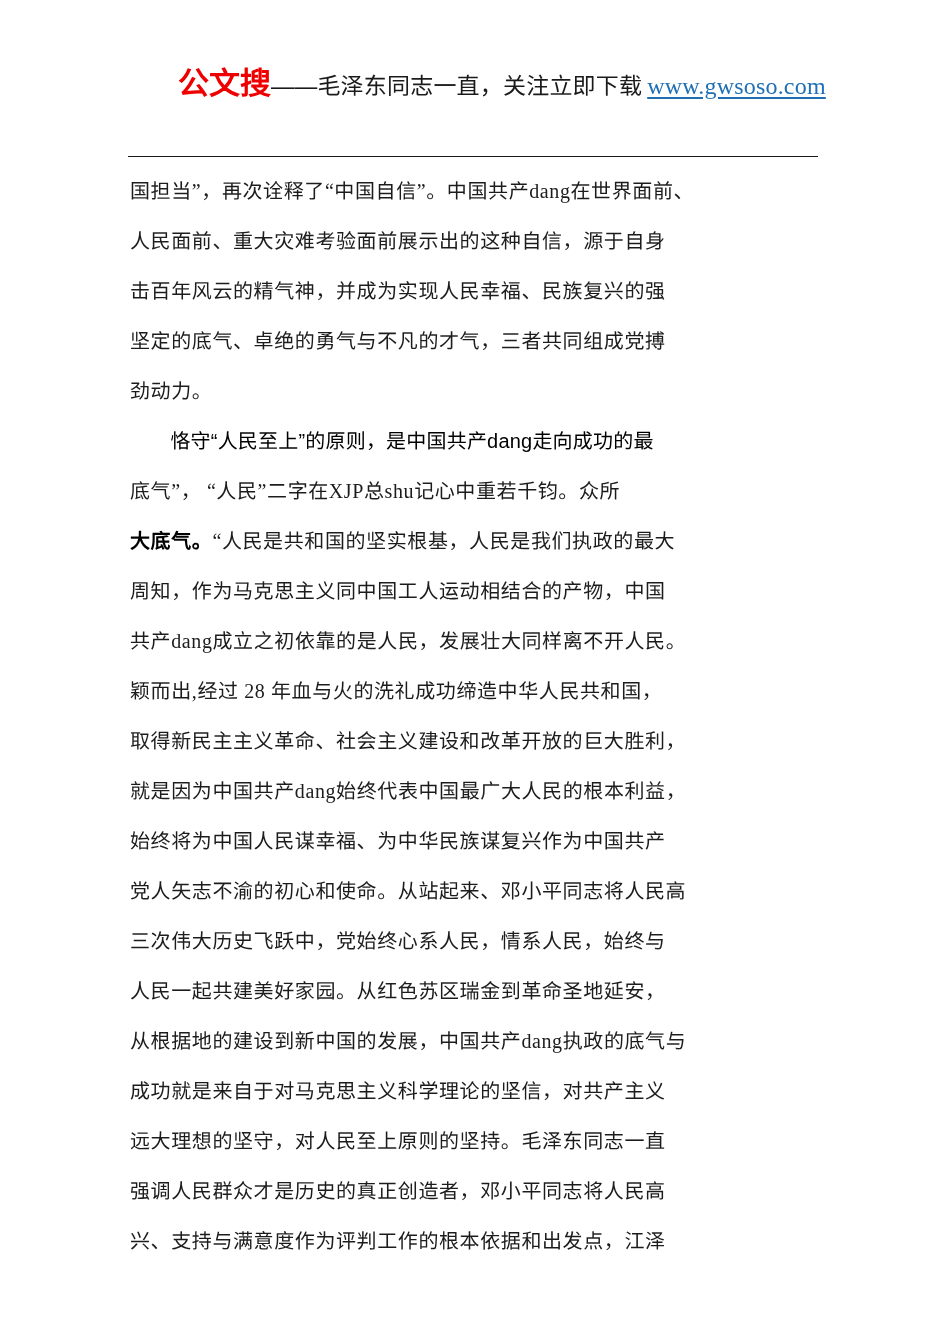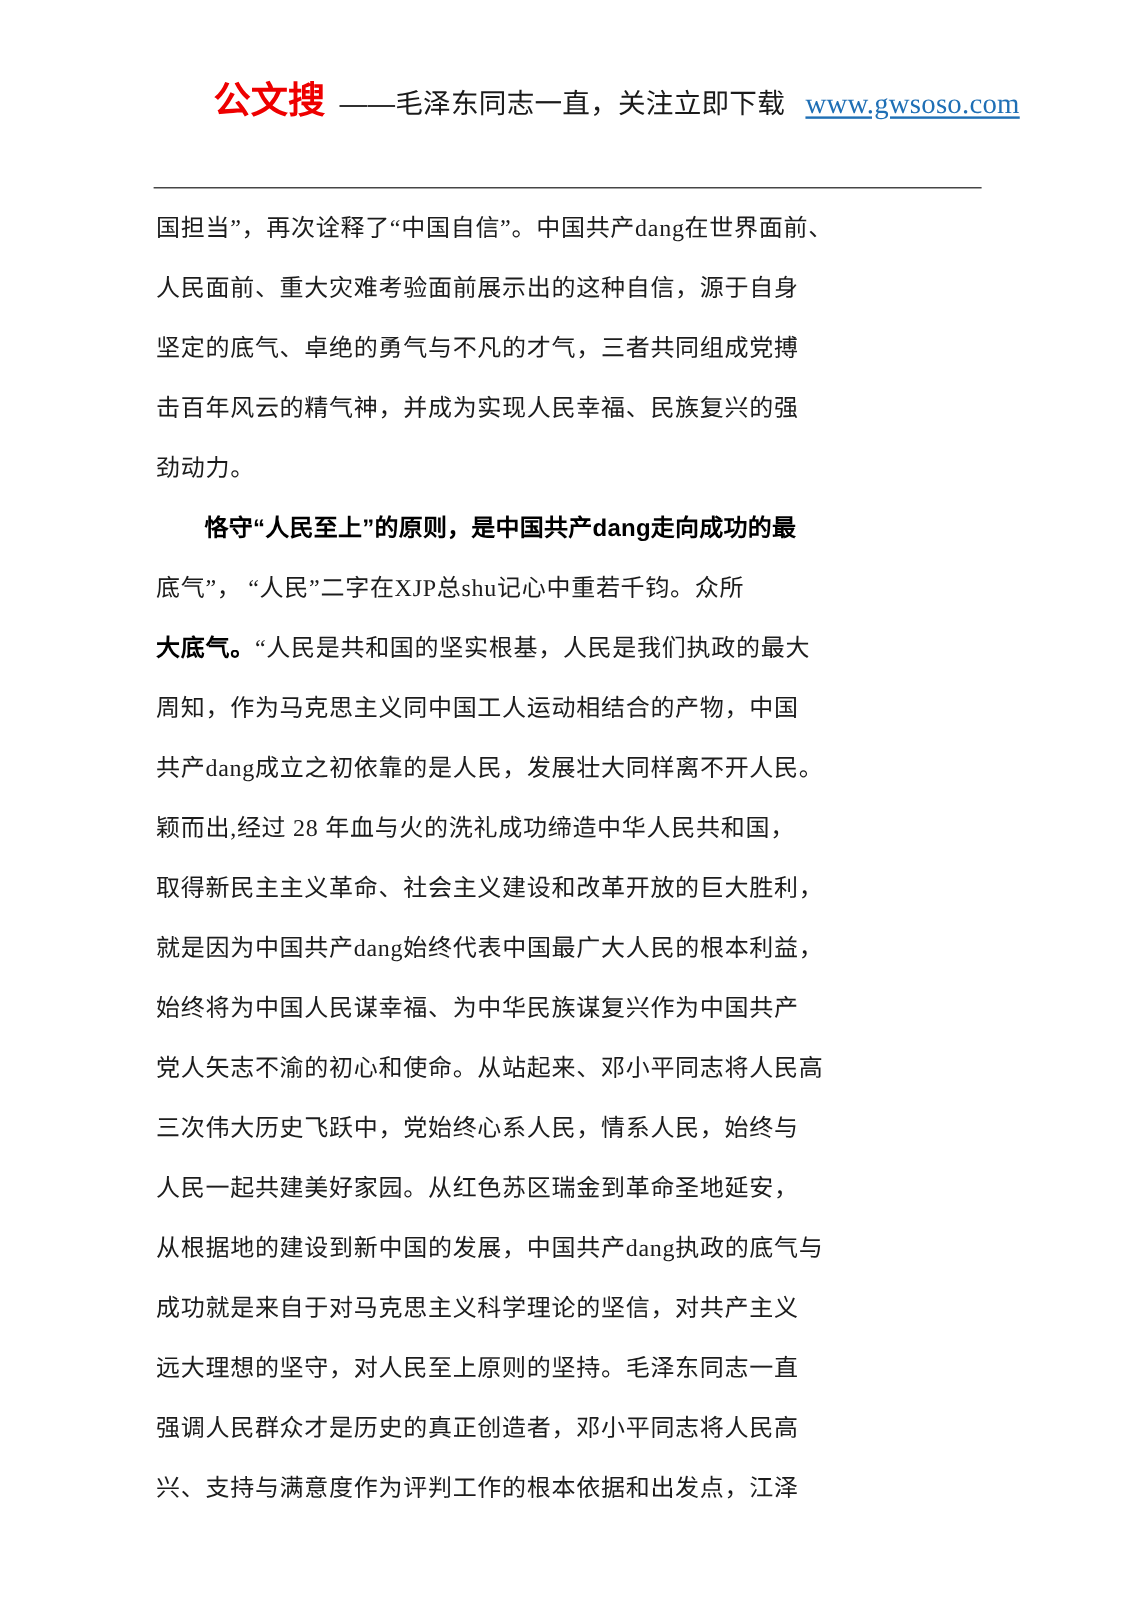--- a/index.html
+++ b/index.html
@@ -36,7 +36,6 @@
     align-items: baseline;
     white-space: nowrap;
     line-height: 1;
-    gap: 12px;
   }
   .brand-logo {
     font-family: "Liberation Sans", "DejaVu Sans", sans-serif;

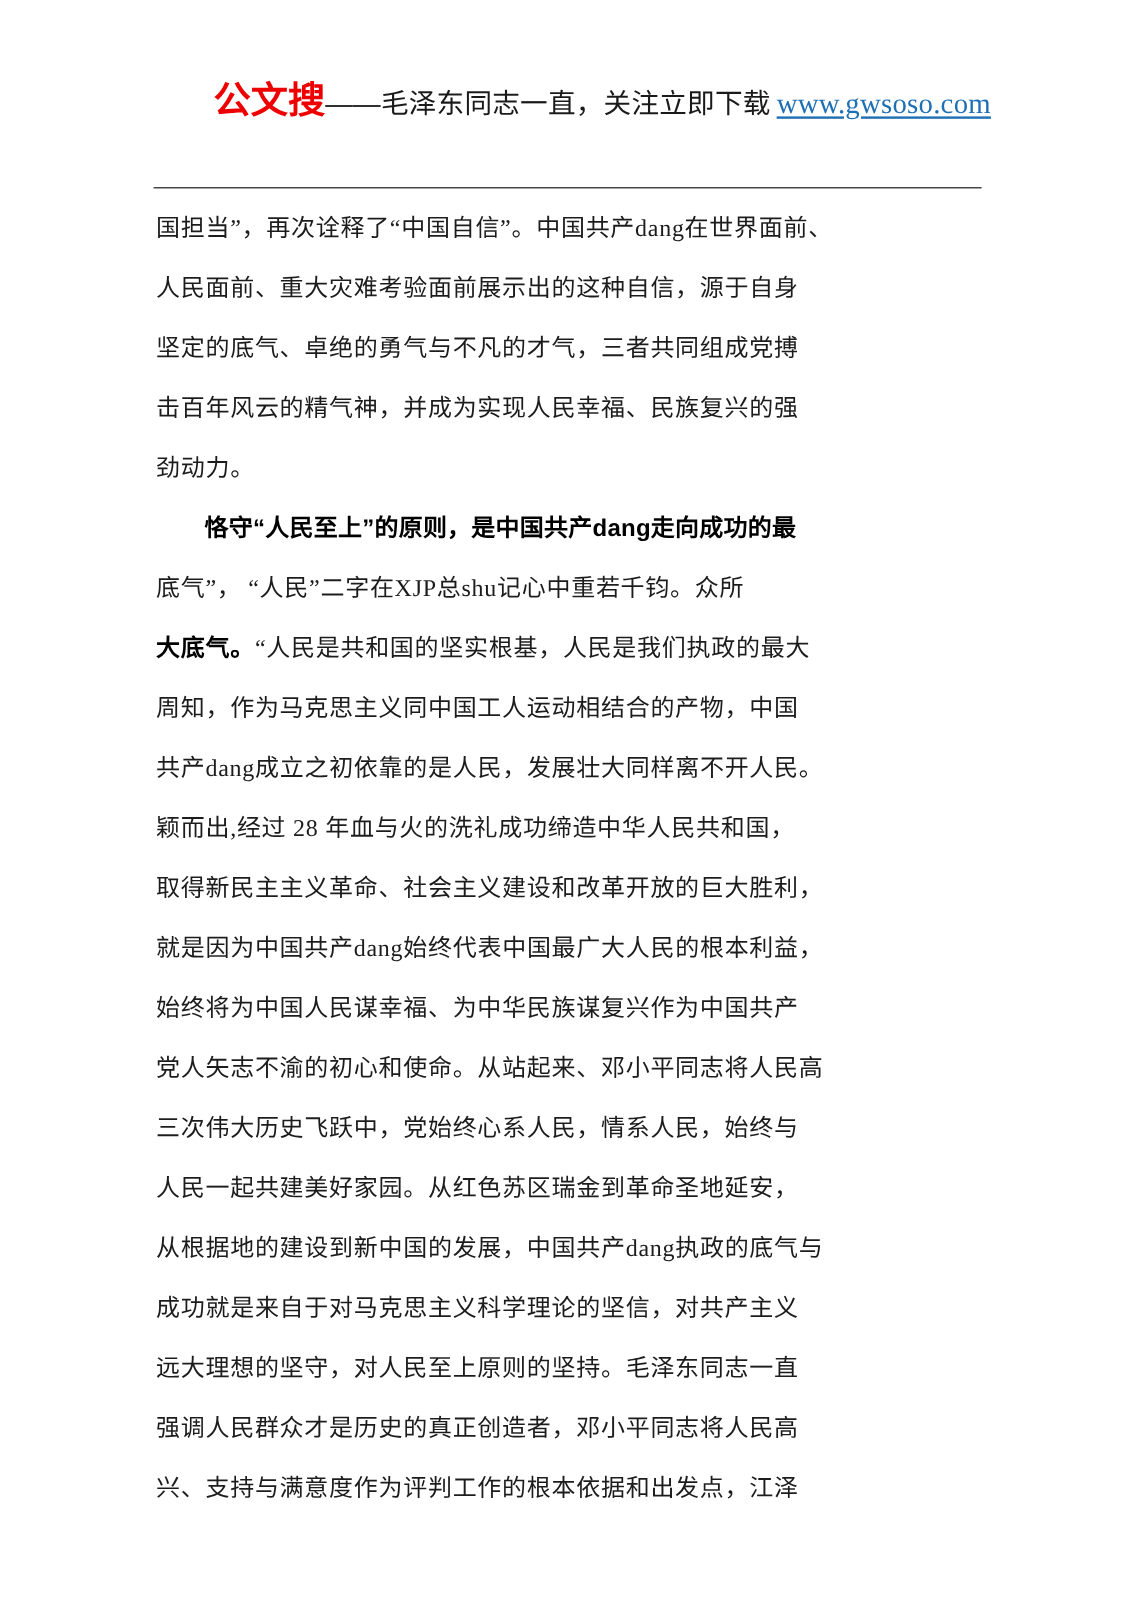--- a/index.html
+++ b/index.html
@@ -113,8 +113,8 @@
   <div class="body-text">
     <div class="tline">国担当”，再次诠释了“中国自信”。中国共产dang在世界面前、</div>
     <div class="tline">人民面前、重大灾难考验面前展示出的这种自信，源于自身</div>
+    <div class="tline">击百年风云的精气神，并成为实现人民幸福、民族复兴的强</div>
     <div class="tline">坚定的底气、卓绝的勇气与不凡的才气，三者共同组成党搏</div>
-    <div class="tline">击百年风云的精气神，并成为实现人民幸福、民族复兴的强</div>
     <div class="tline">劲动力。</div>
 
     <div class="tline bold">　　恪守“人民至上”的原则，是中国共产dang走向成功的最</div>

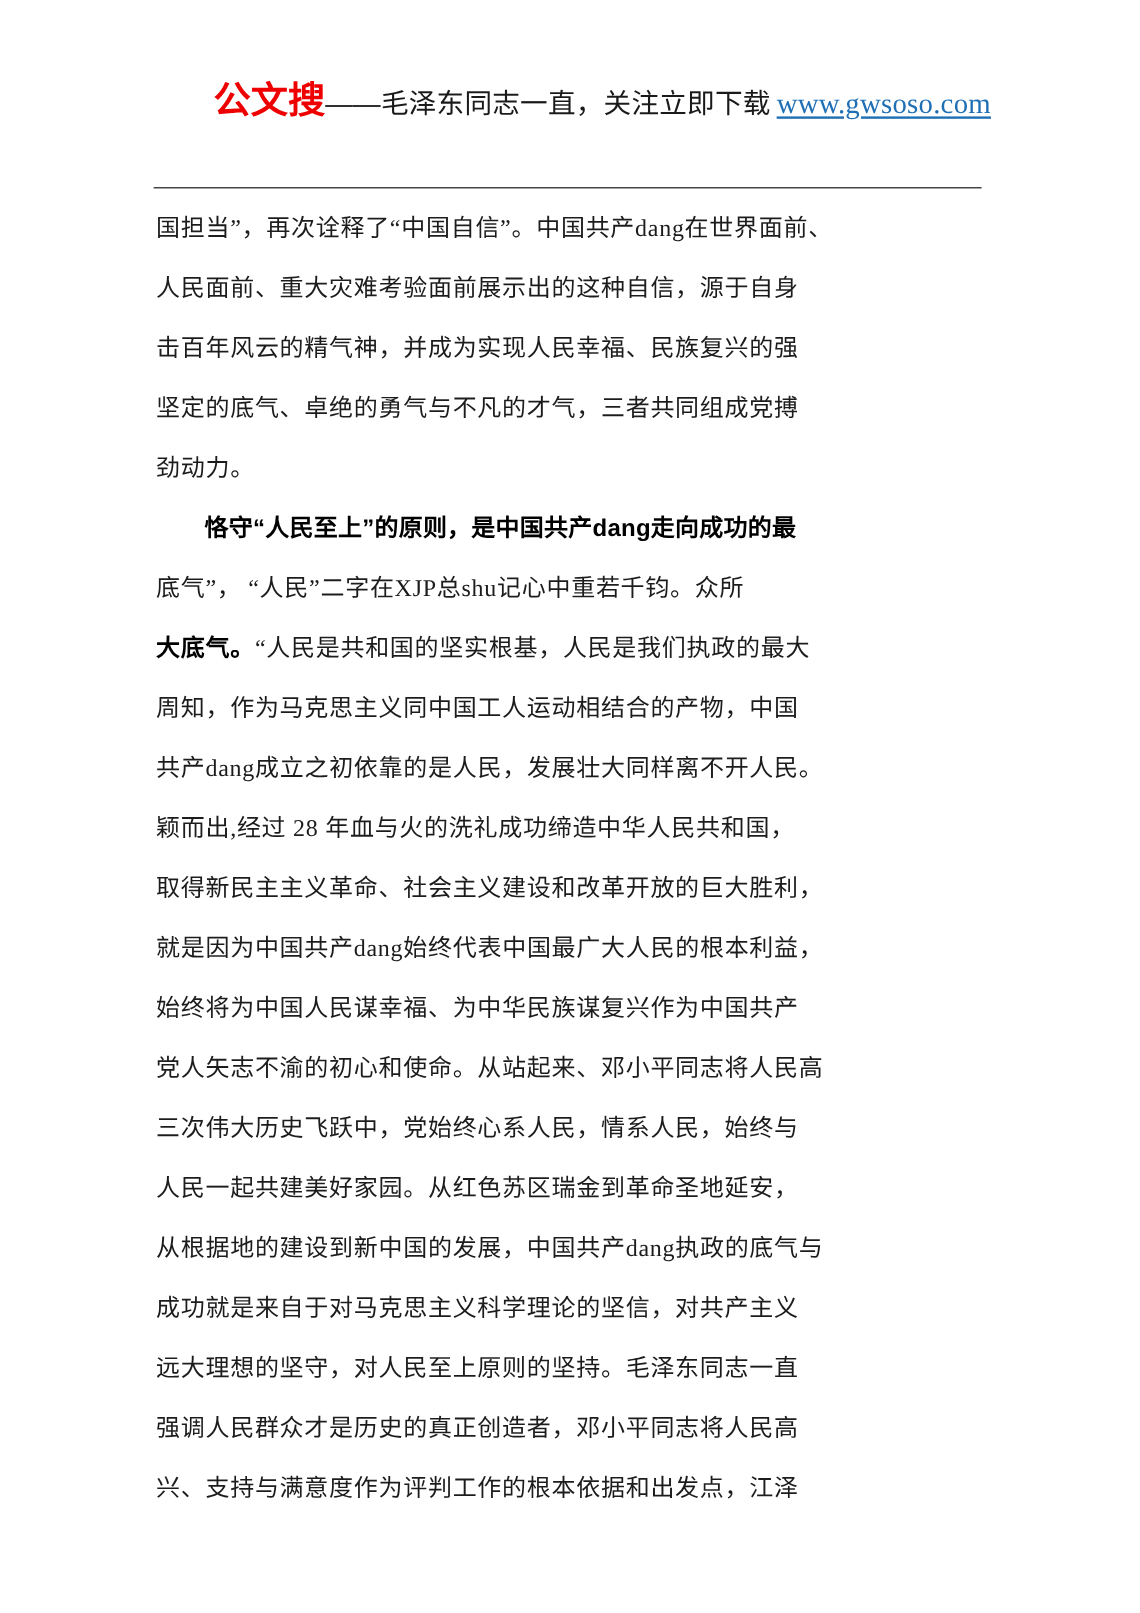--- a/index.html
+++ b/index.html
@@ -92,7 +92,7 @@
   }
   .tline.bold {
     font-family: "Liberation Sans", "DejaVu Sans", sans-serif;
-    font-weight: 700;
+    font-weight: 400;
     color: #000000;
     letter-spacing: 0.2px;
   }

